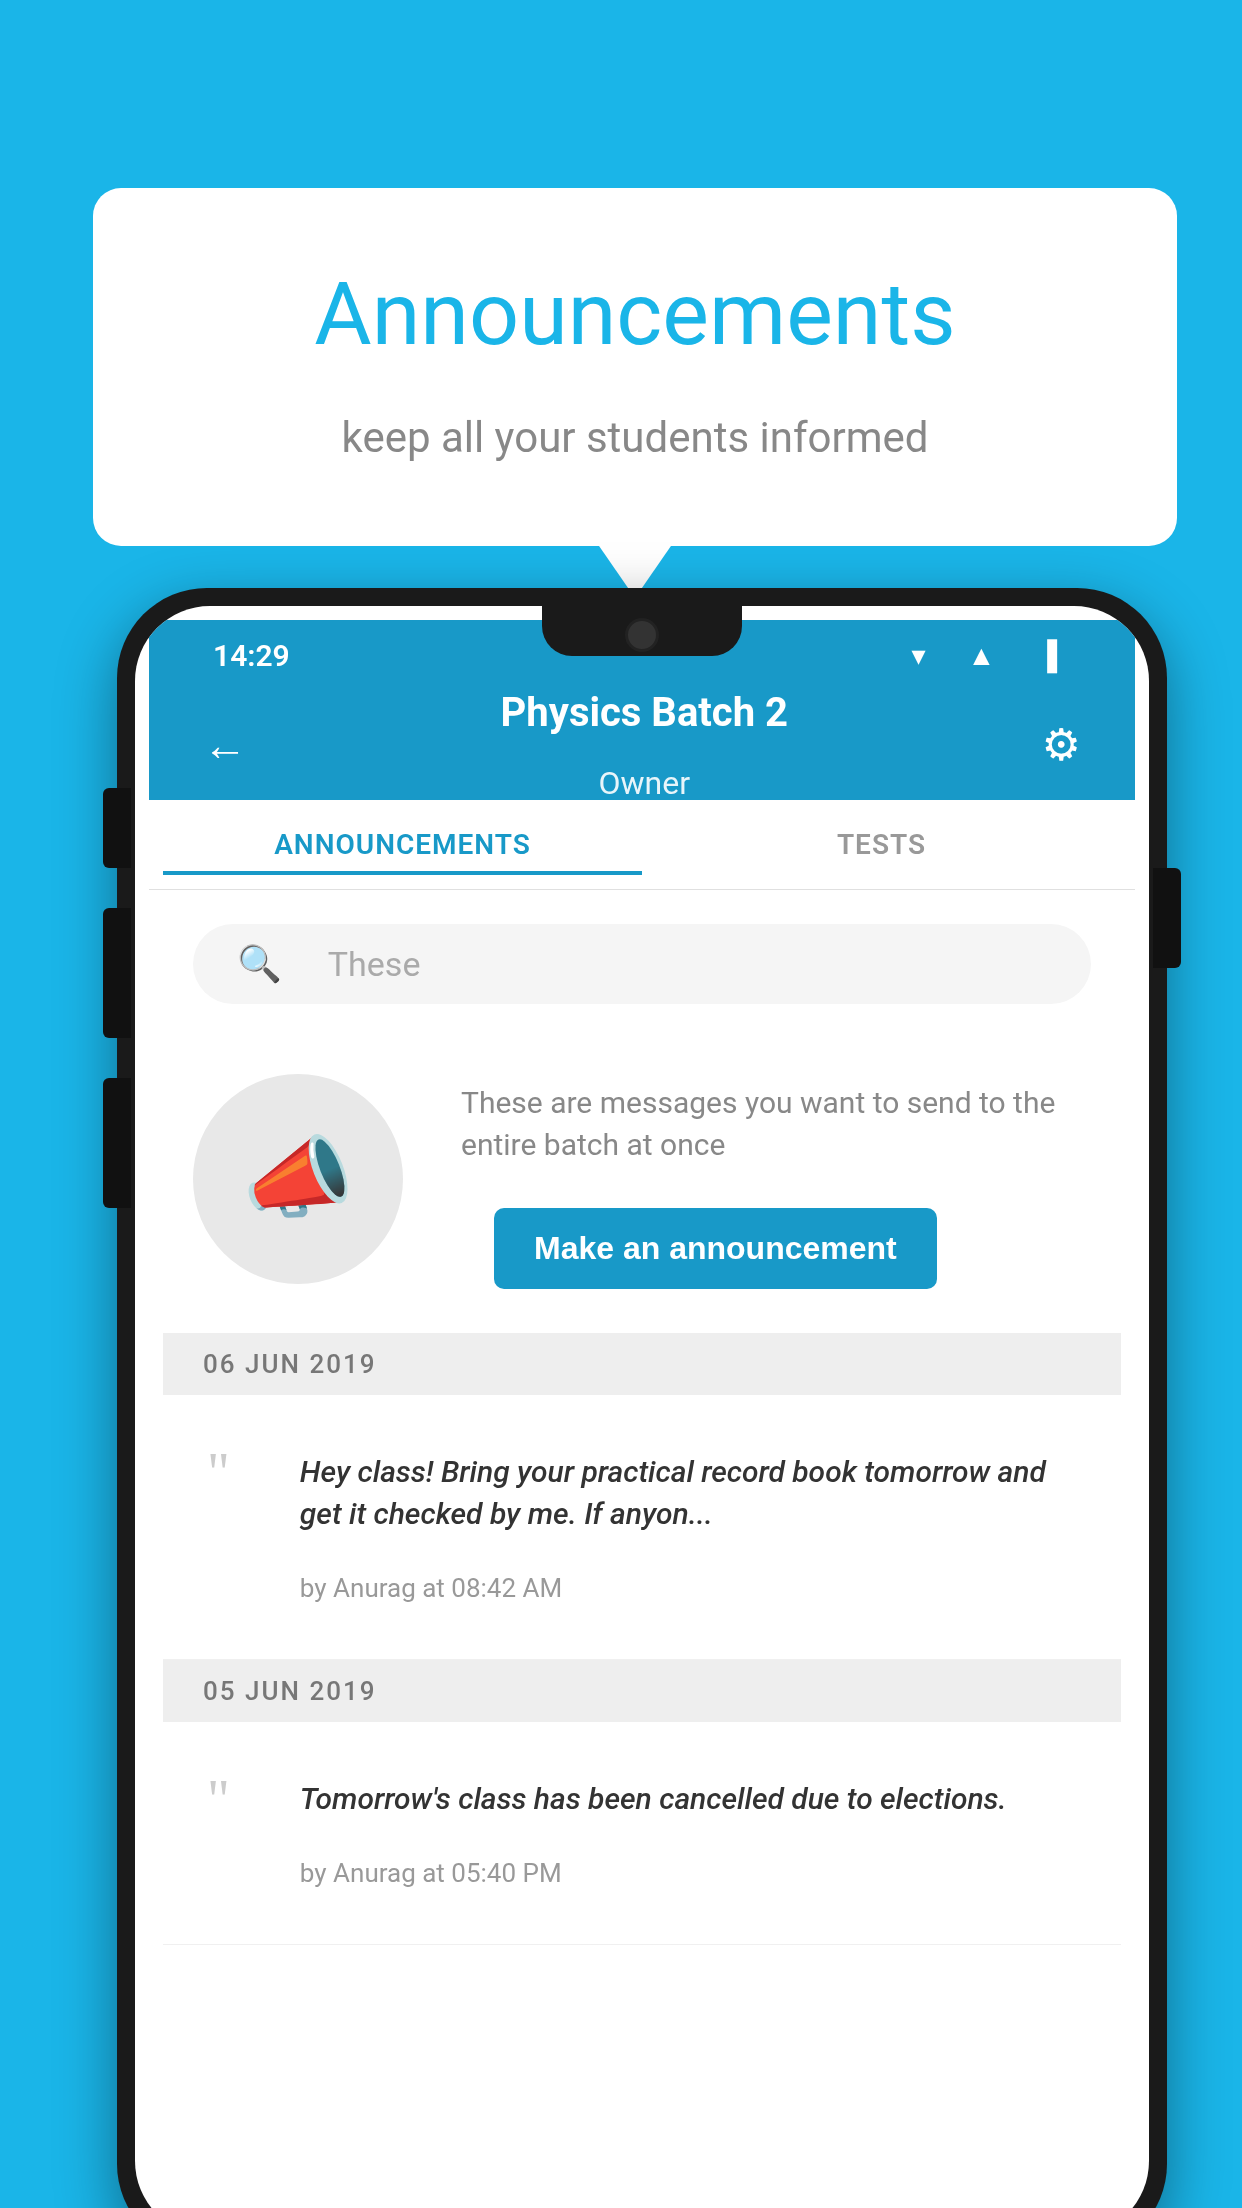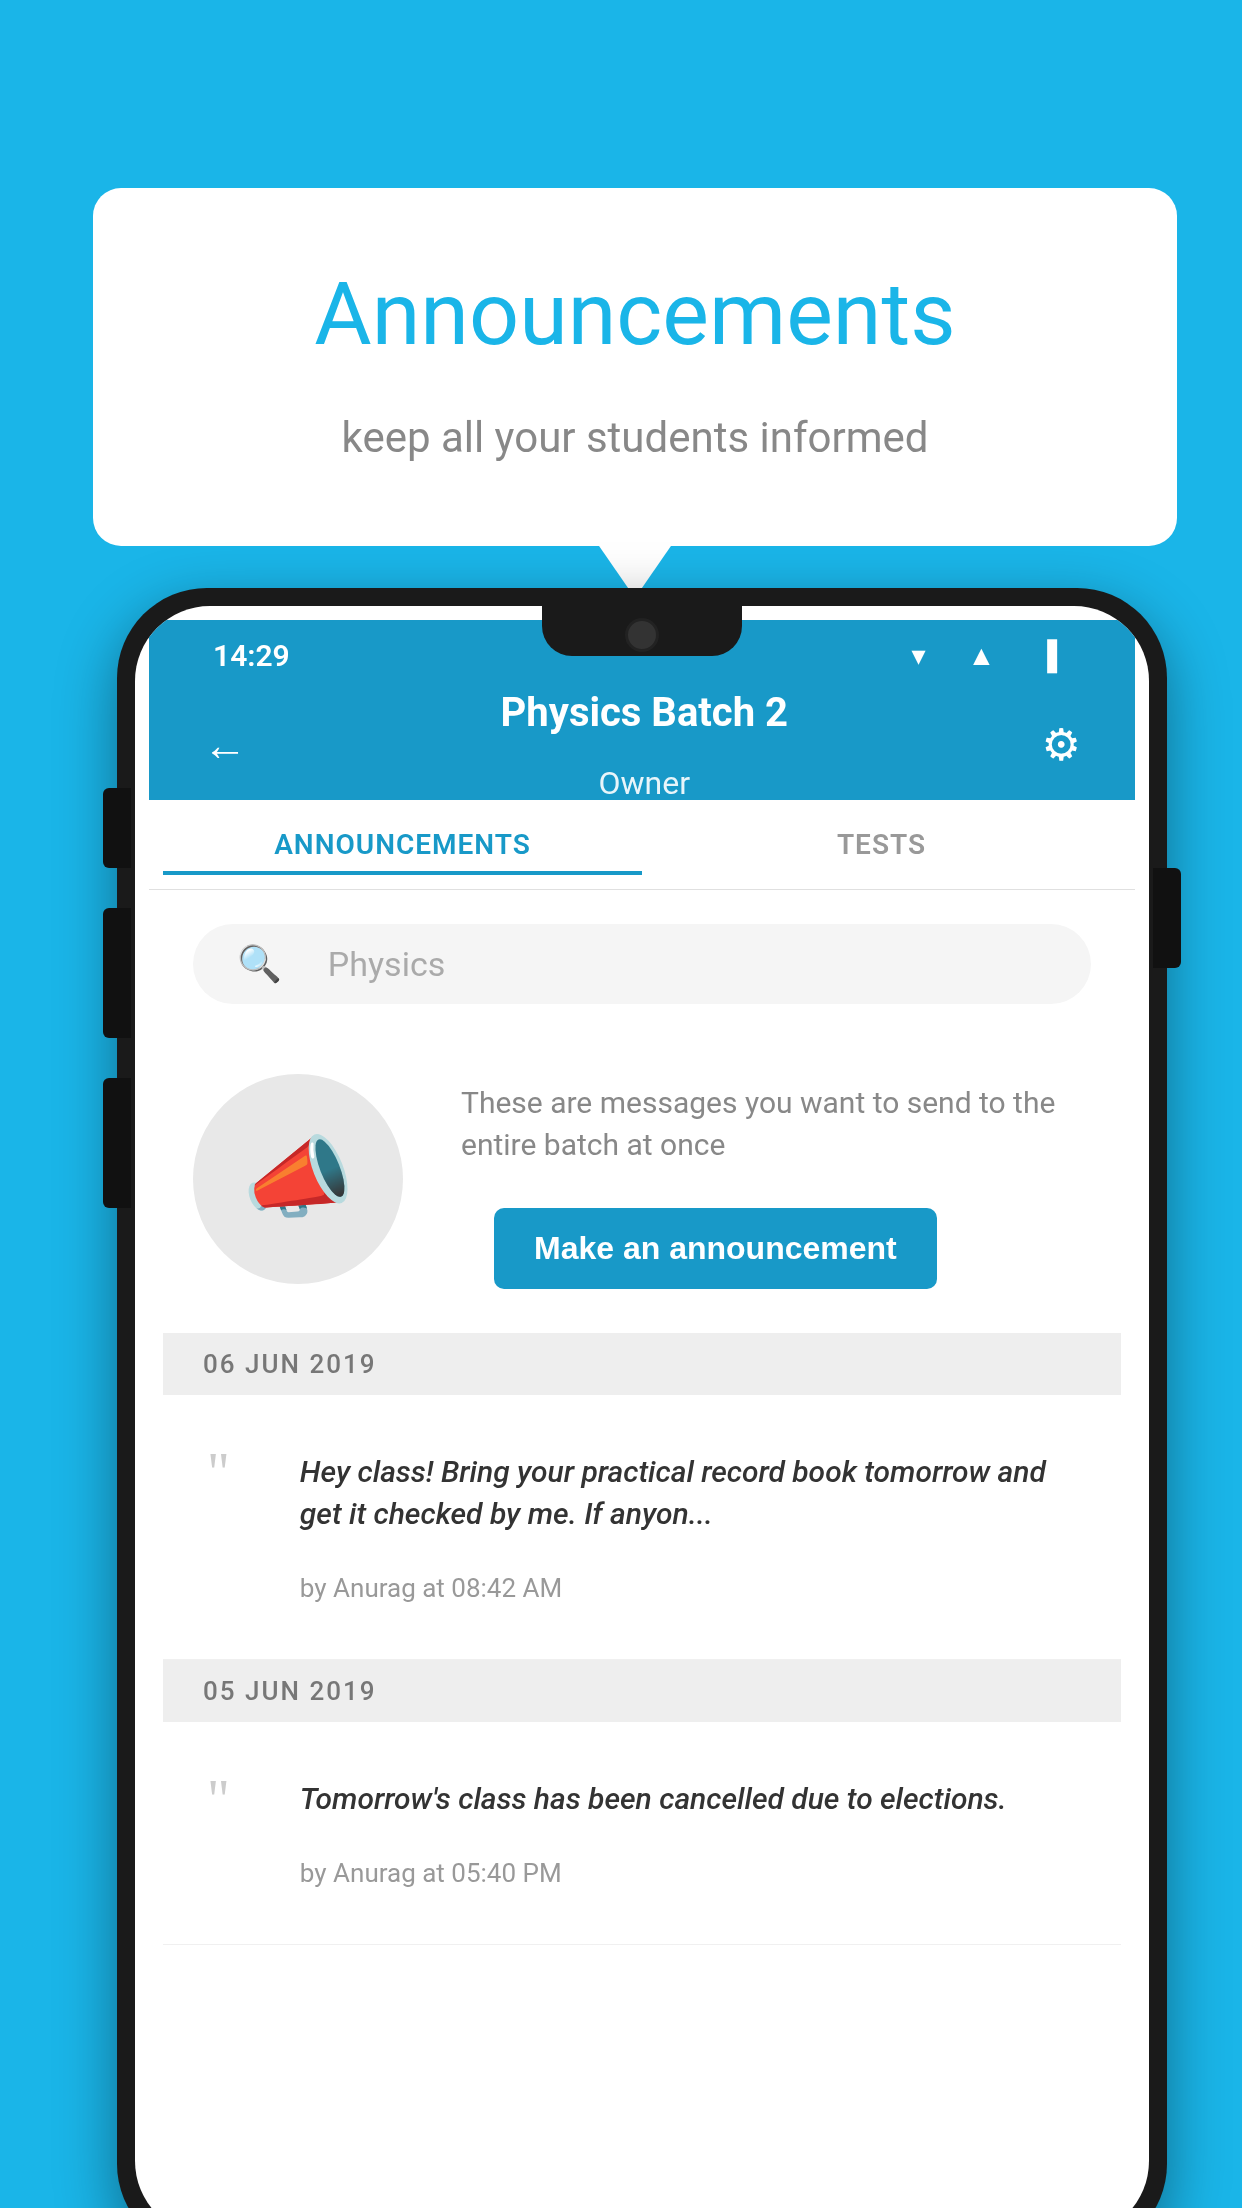--- a/index.html
+++ b/index.html
@@ -399,7 +399,7 @@
         <div class="search-container">
           <div class="search-box">
             <span class="search-icon-wrap">🔍</span>
-            <span class="search-placeholder">Physics</span>
+            <span class="search-placeholder">These</span>
           </div>
         </div>
 

